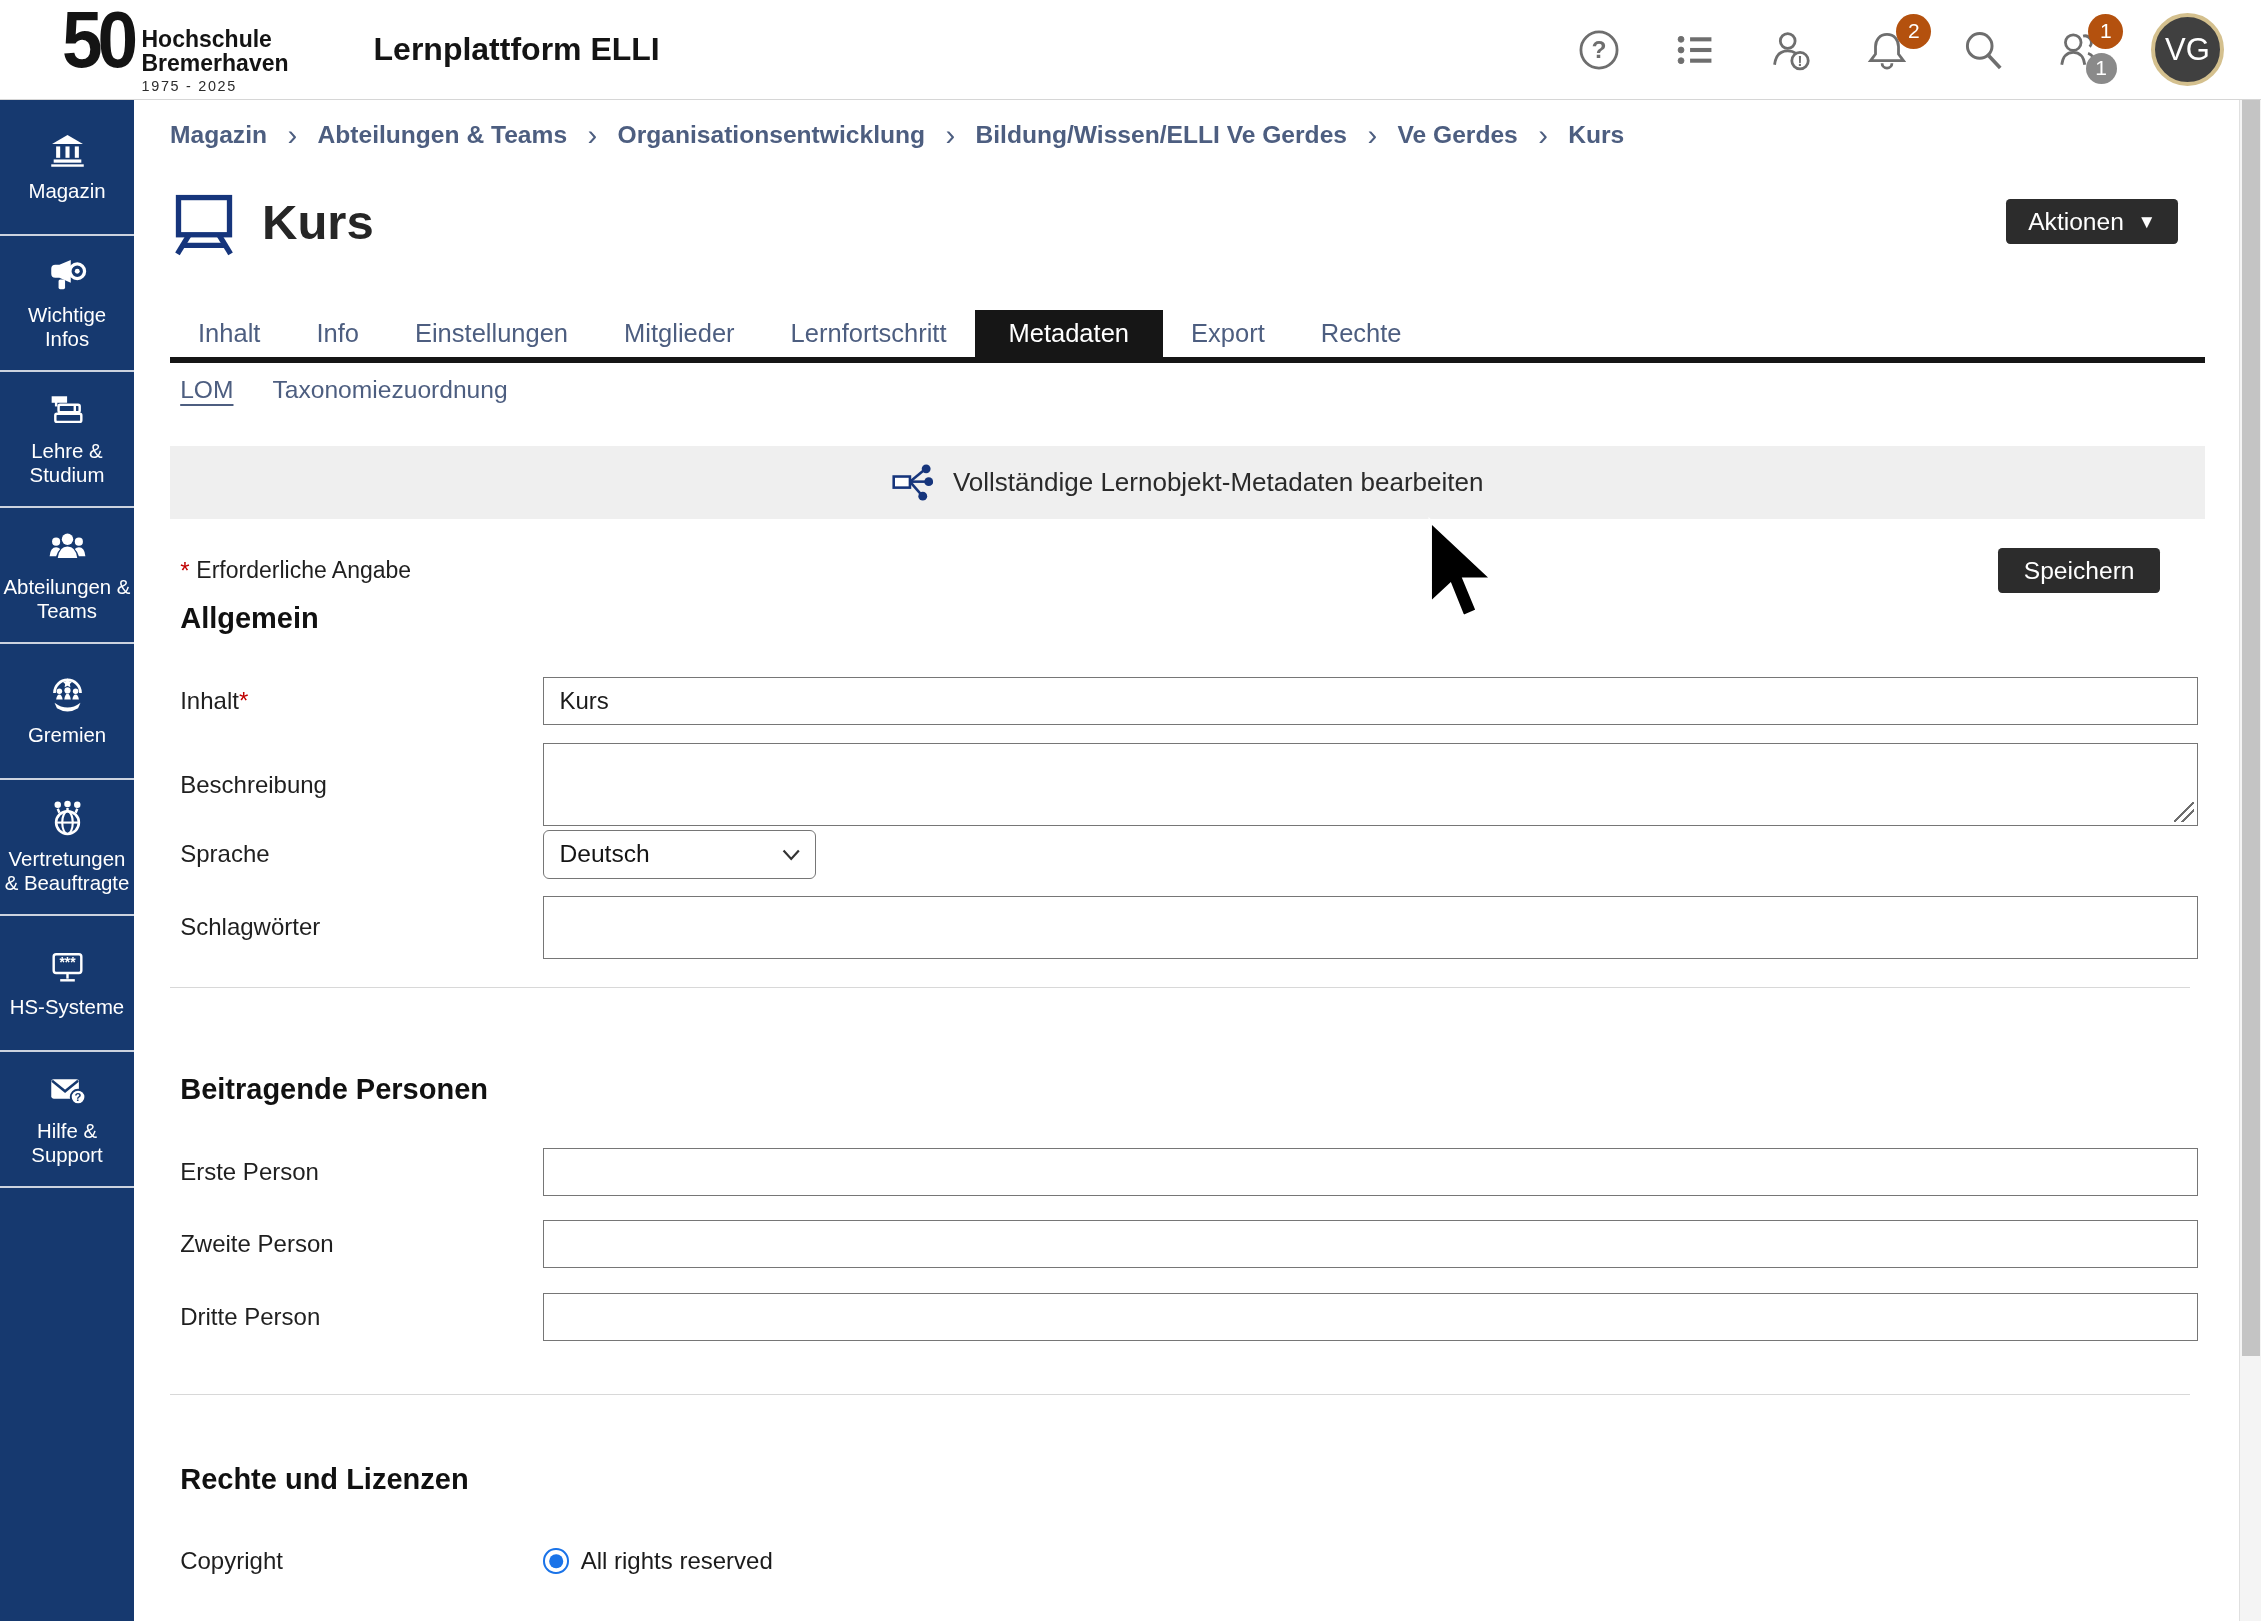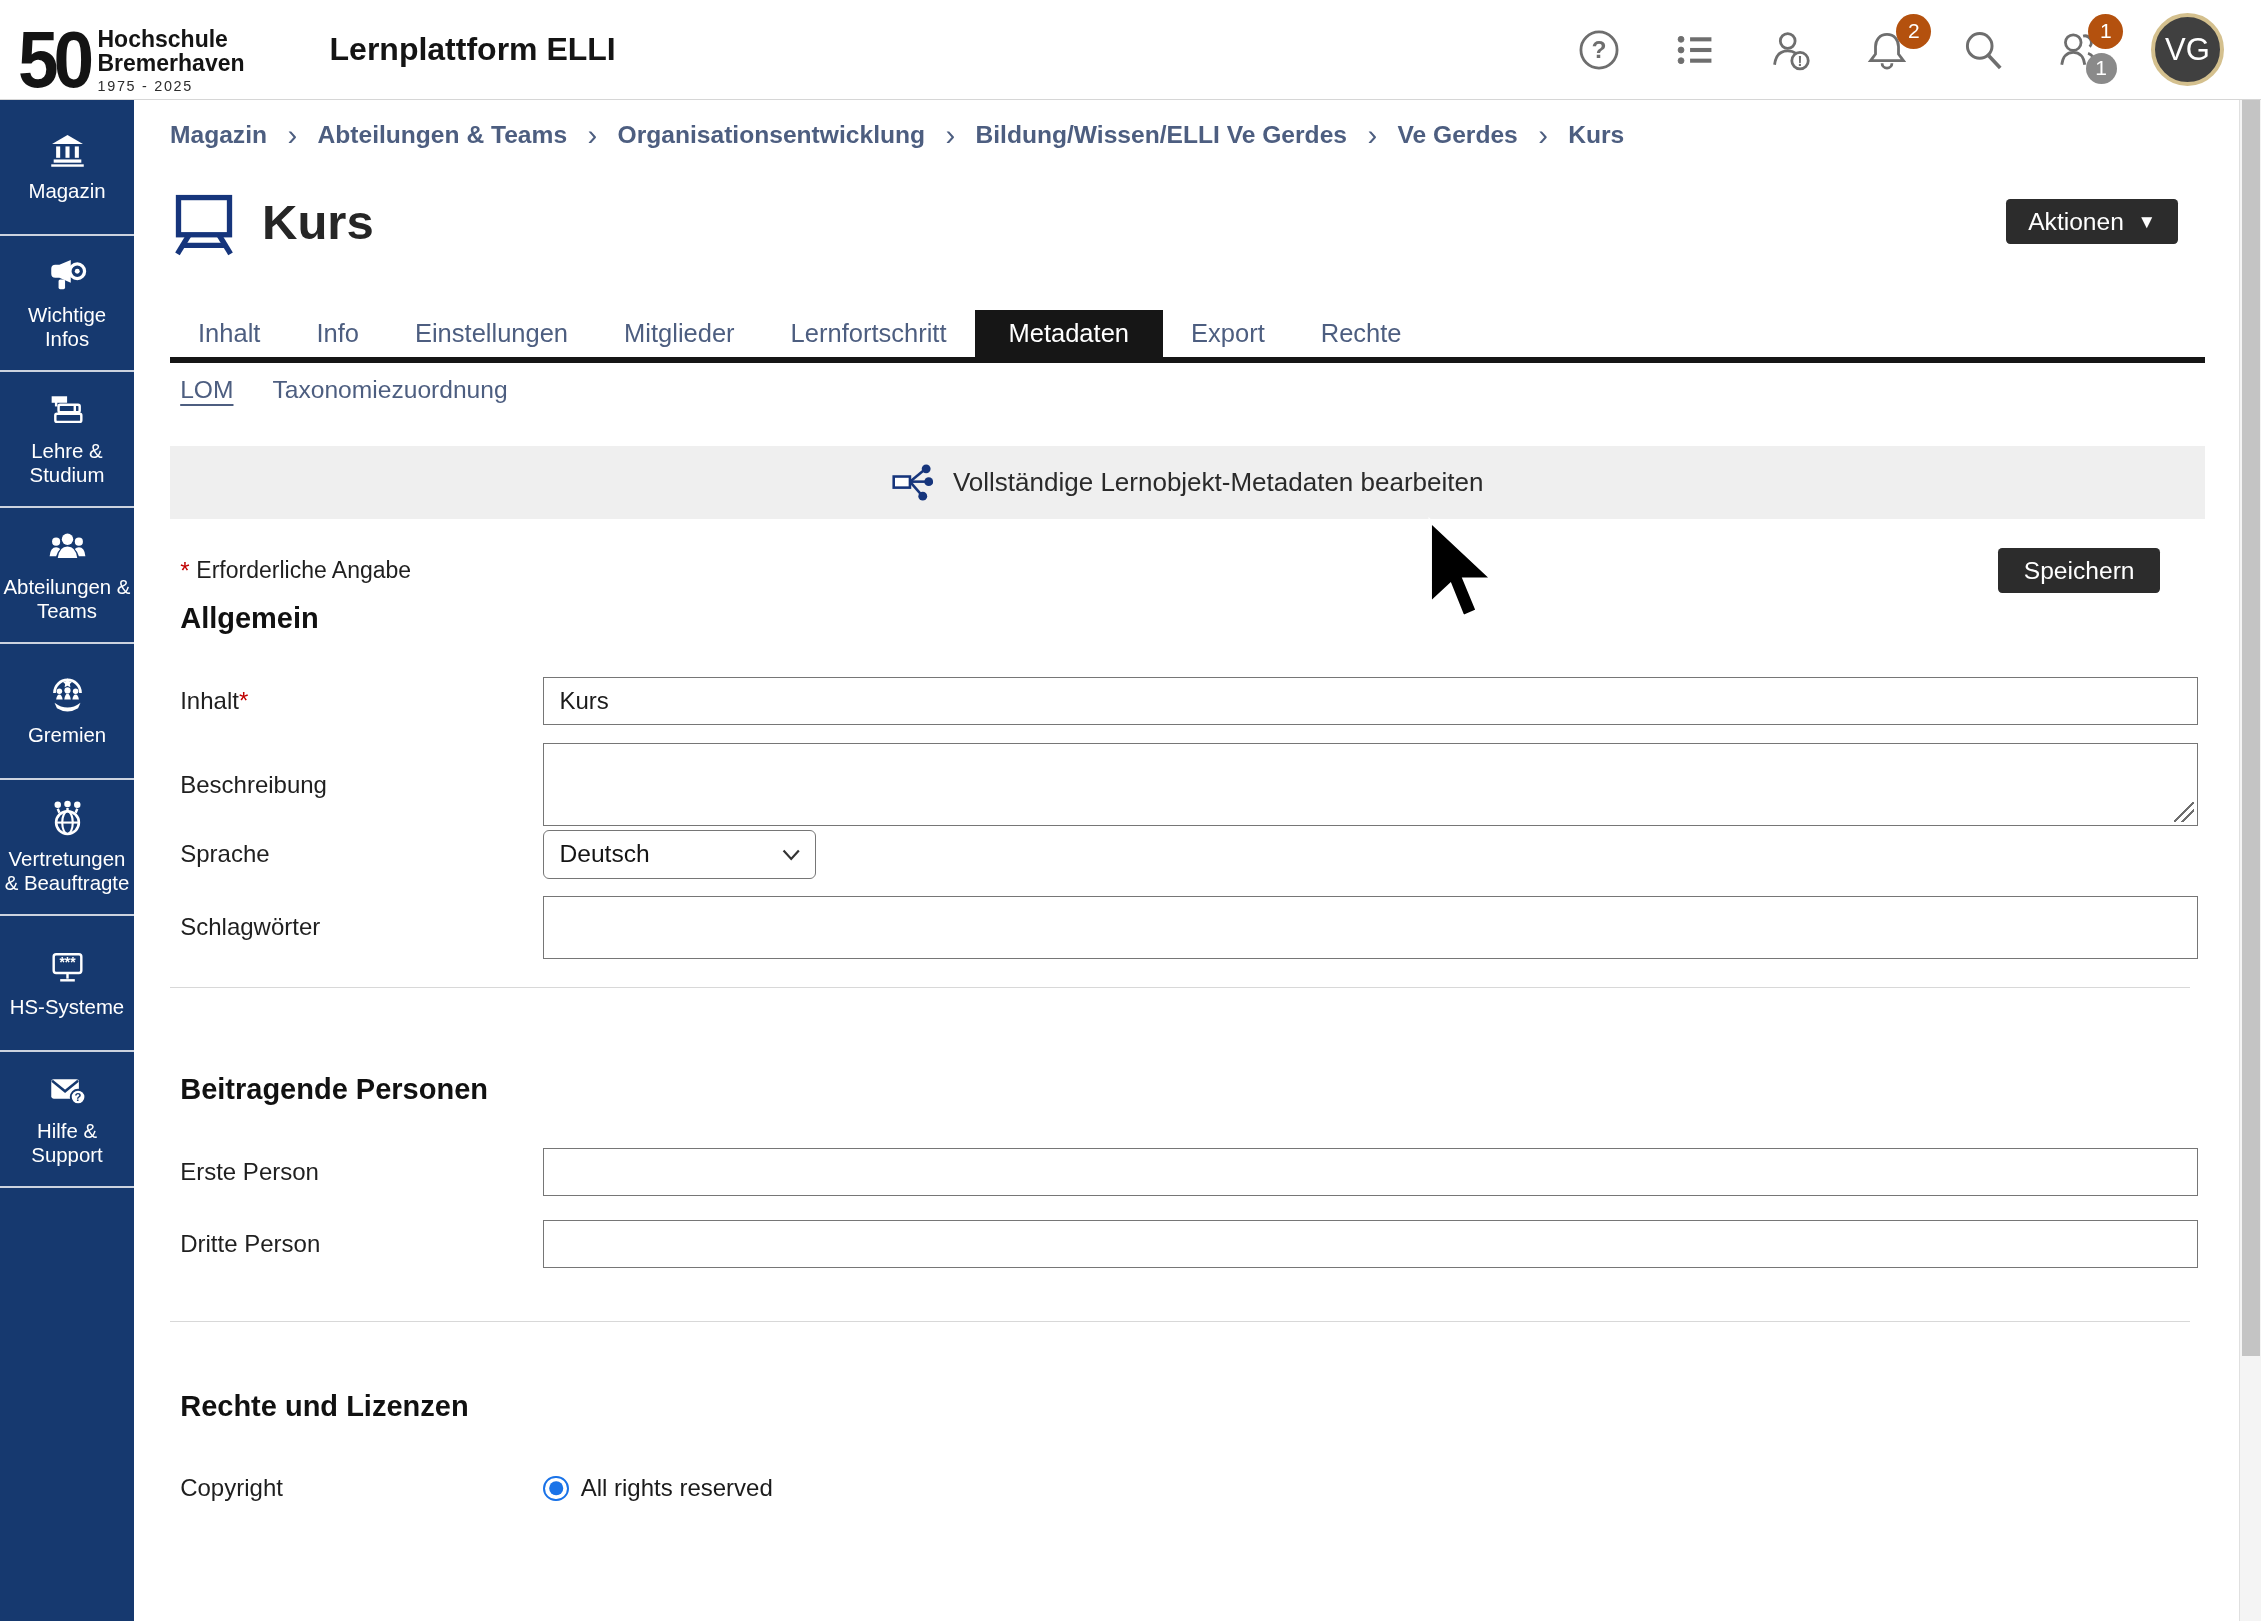--- a/index.html
+++ b/index.html
@@ -10,7 +10,7 @@
   
   .header { position:absolute; top:0; left:0; width:2261px; height:100px; background:#fff;
     border-bottom:1.7px solid #d6d6d6; display:flex; align-items:center; z-index:5; }
-  .logo { display:flex; align-items:flex-end; margin-left:18px; }
+  .logo { display:flex; align-items:flex-start; margin-left:62px; }
   .logo-number { font-size:73px; font-weight:700; color:#141414; letter-spacing:-5.1px; line-height:0.95;
     transform:scaleY(1.08); }
   .logo-text { margin-left:8.5px; margin-top:22px; }

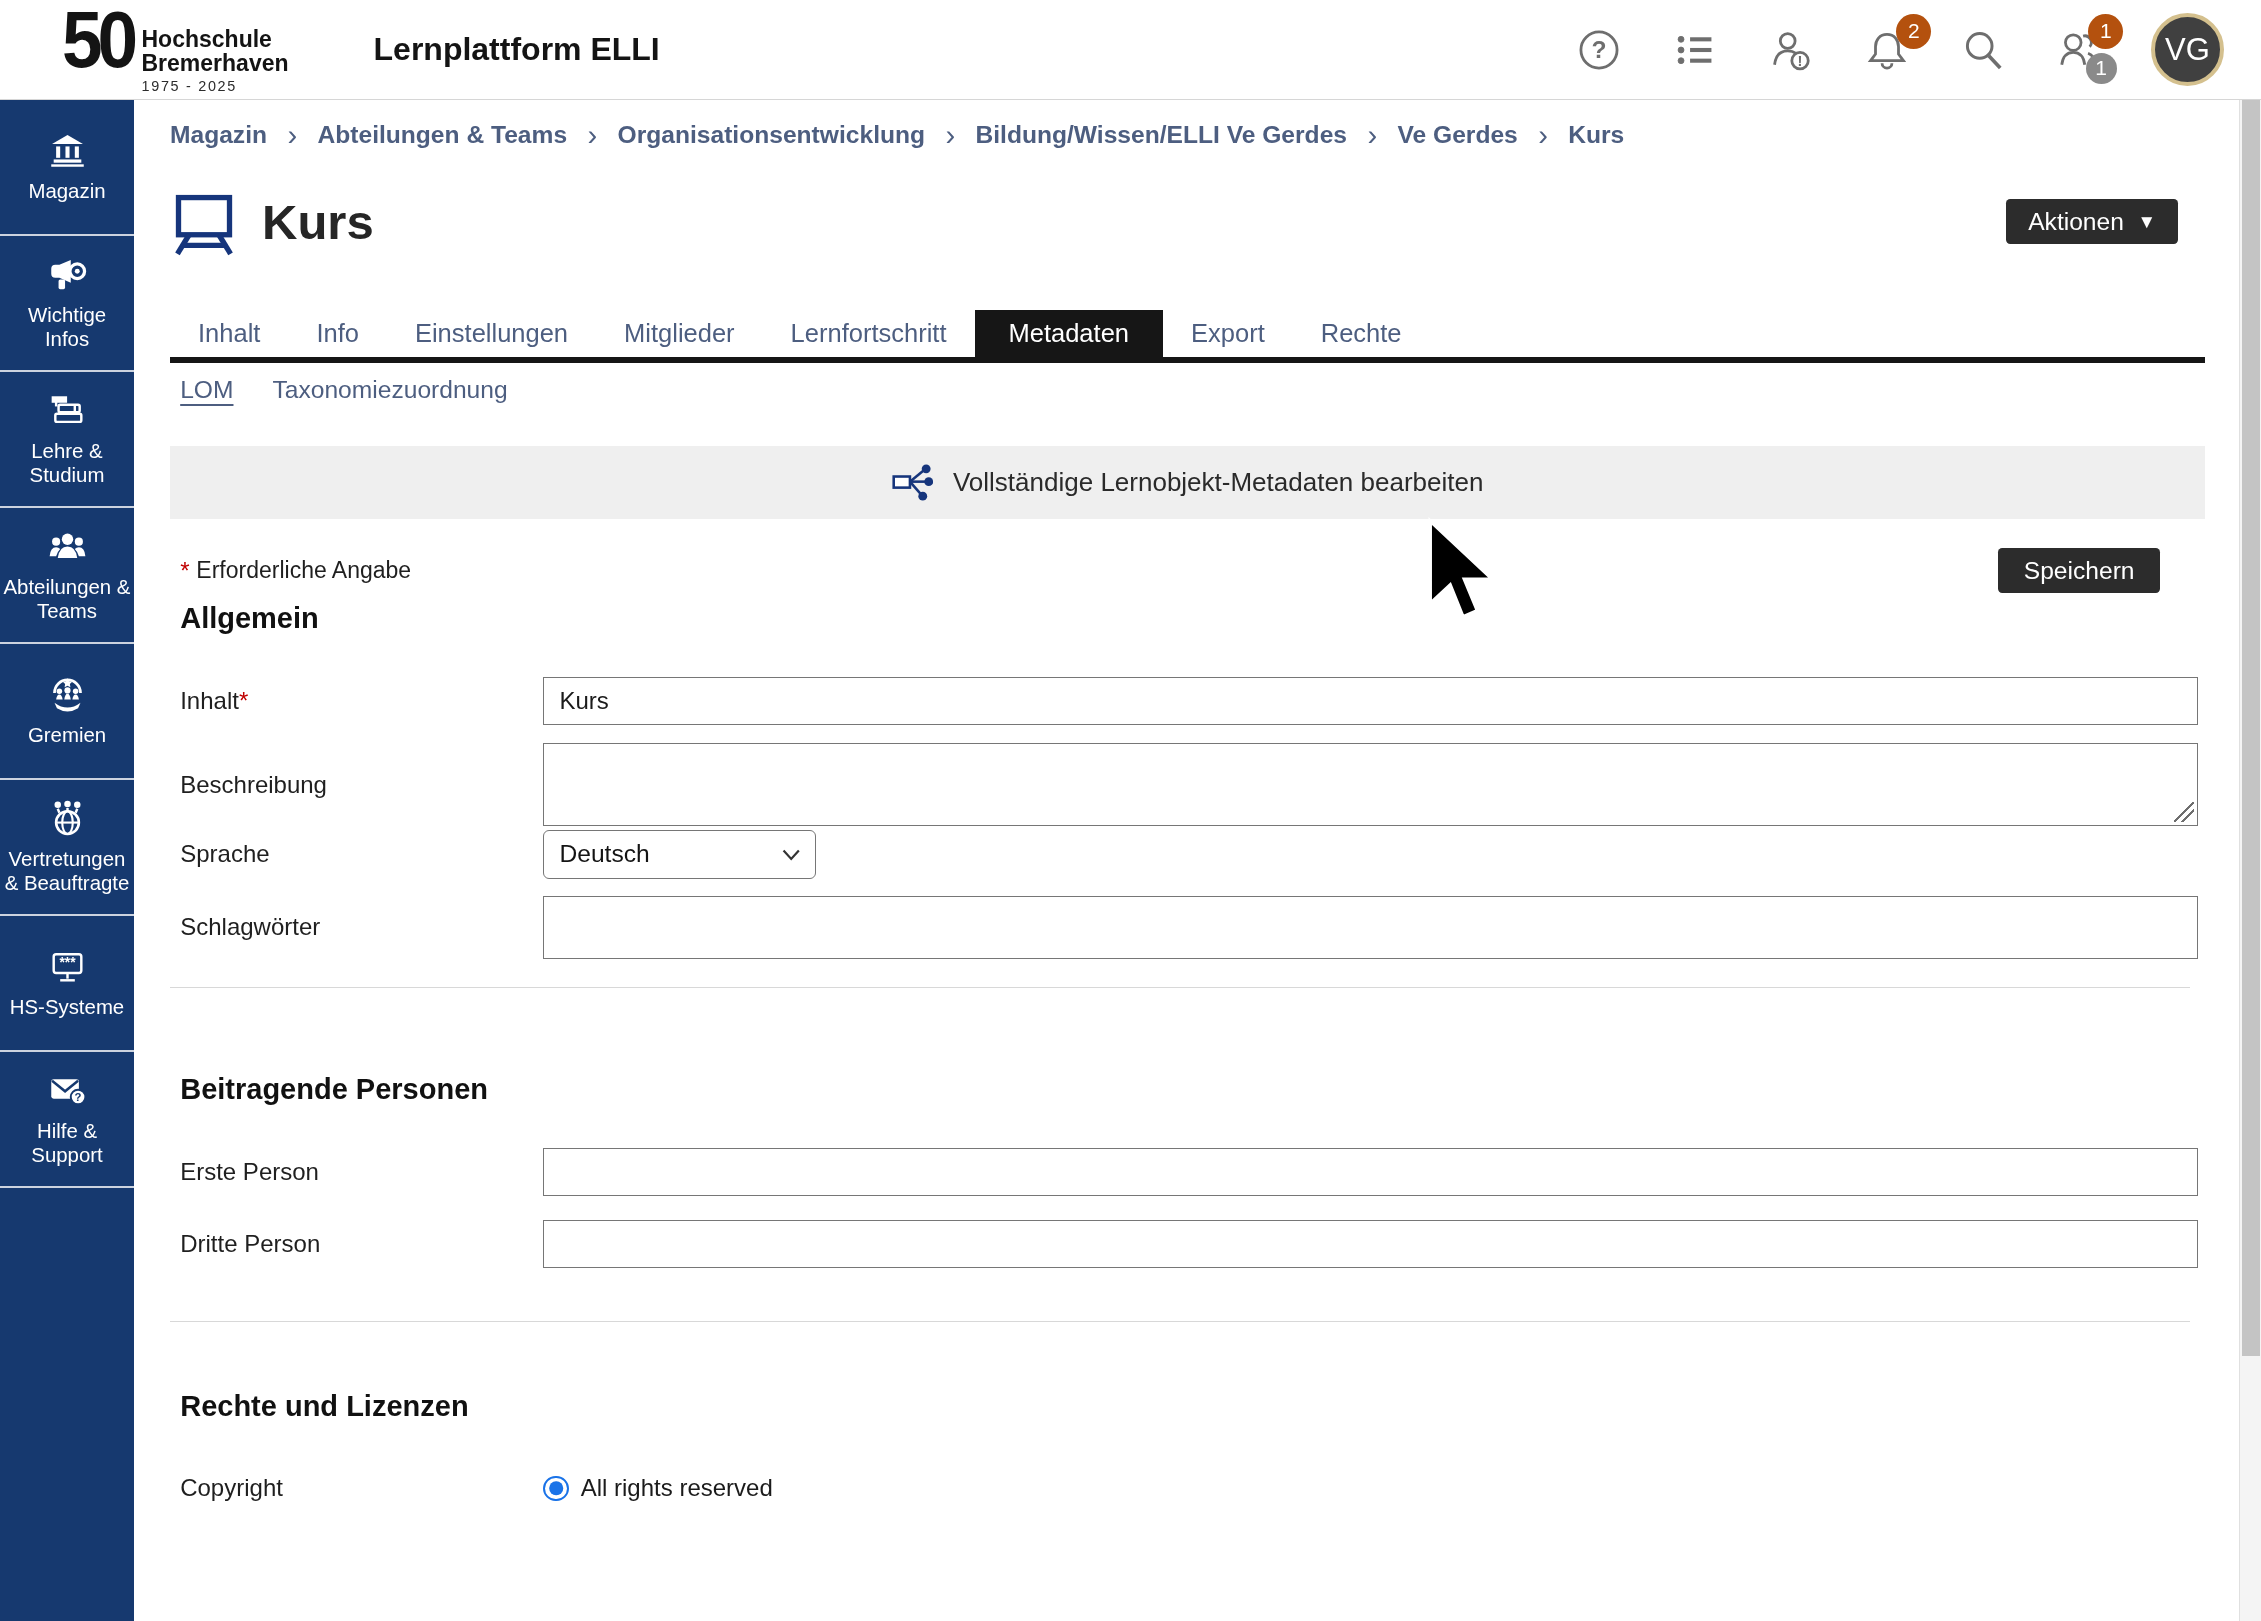--- a/index.html
+++ b/index.html
@@ -406,6 +406,10 @@
         <div class="flabel">Erste Person</div>
         <div class="ffield"><input type="text" class="inp-56" style=""></div>
       </div>
+      <div class="frow mt-p2">
+        <div class="flabel">Zweite Person</div>
+        <div class="ffield"><input type="text" class="inp-56" style=""></div>
+      </div>
       <div class="frow mt-p3">
         <div class="flabel">Dritte Person</div>
         <div class="ffield"><input type="text" class="inp-56" style=""></div>

